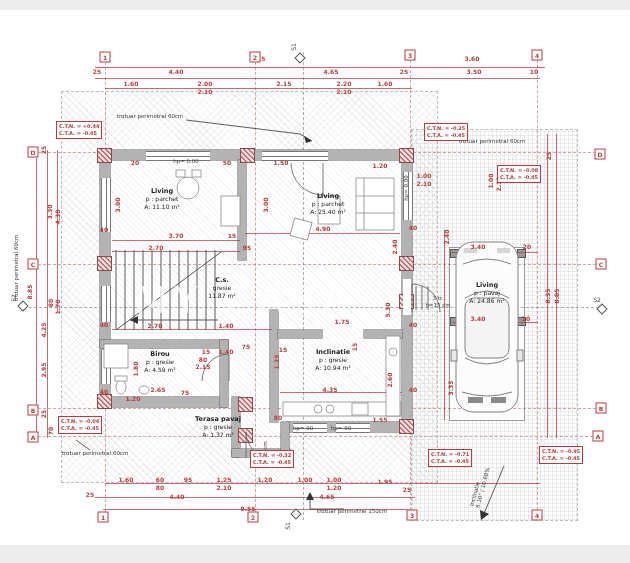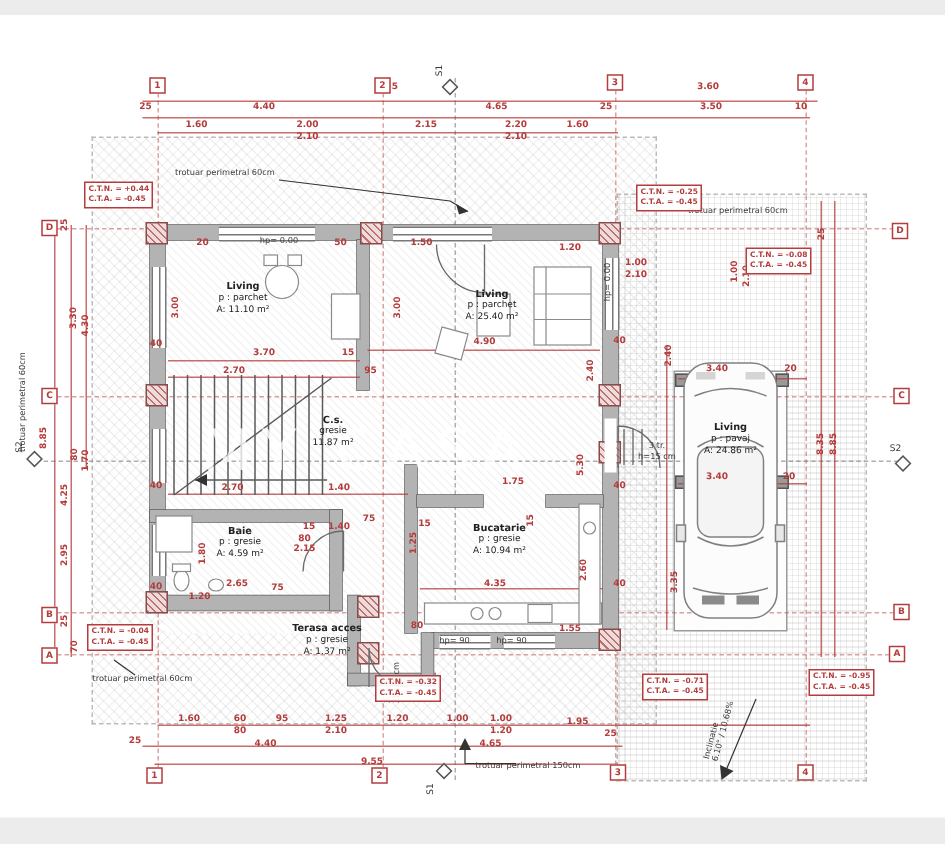--- a/index.html
+++ b/index.html
@@ -384,7 +384,7 @@
         <div>11.87 m²</div>
       </div>
       <div class="room" style="left: 160px; top: 362px;">
-        <div class="rn">Baie</div>
+        <div class="rn">Birou</div>
         <div>p : gresie</div>
         <div>A: 4.59 m²</div>
       </div>

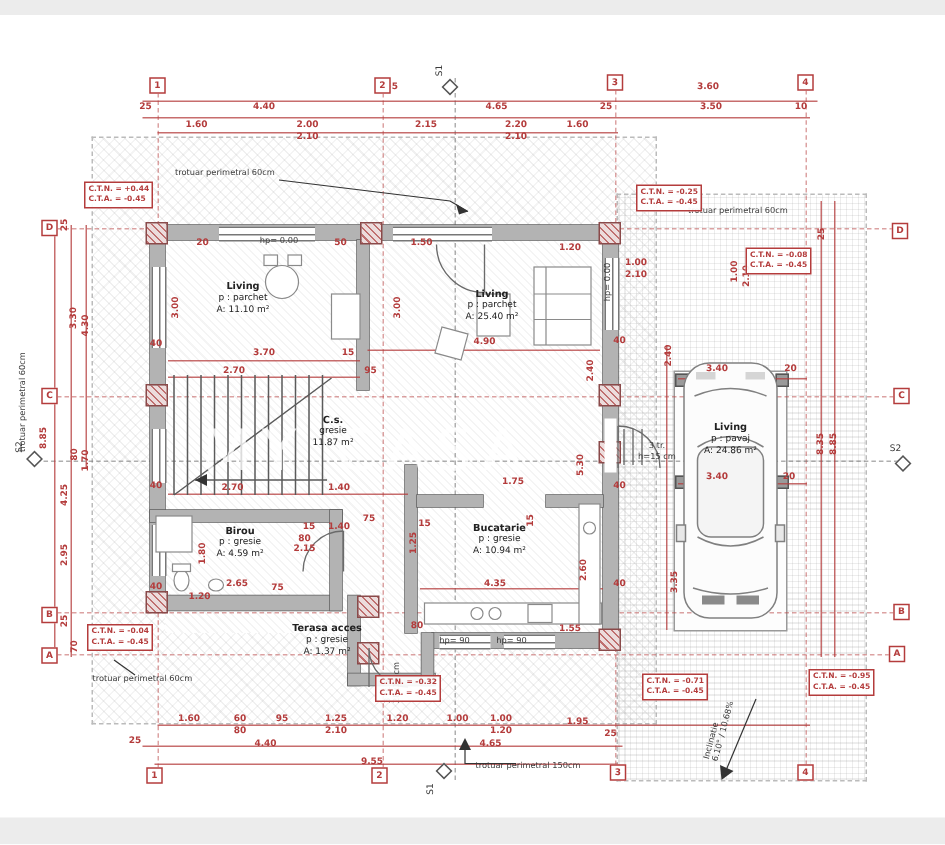--- a/index.html
+++ b/index.html
@@ -389,7 +389,7 @@
         <div>A: 4.59 m²</div>
       </div>
       <div class="room" style="left: 333px; top: 360px;">
-        <div class="rn">Bucatarie</div>
+        <div class="rn">Inclinatie</div>
         <div>p : gresie</div>
         <div>A: 10.94 m²</div>
       </div>

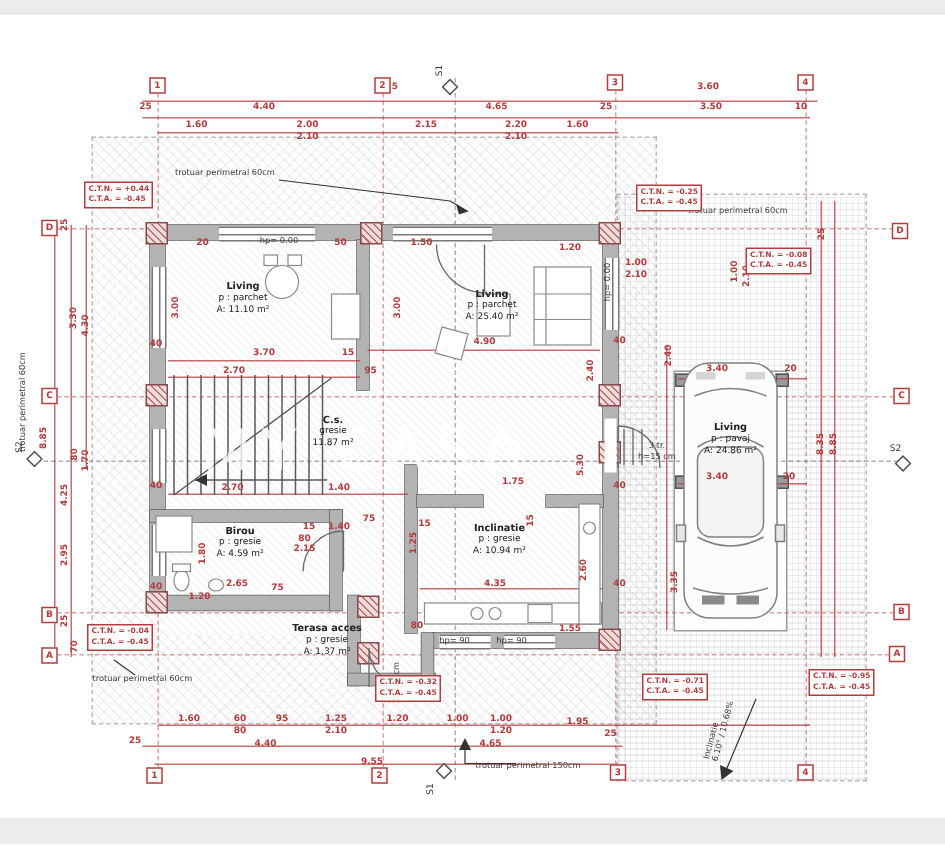--- a/index.html
+++ b/index.html
@@ -394,7 +394,7 @@
         <div>A: 10.94 m²</div>
       </div>
       <div class="room" style="left: 218px; top: 427px;">
-        <div class="rn">Terasa acces</div>
+        <div class="rn">Terasa pavaj</div>
         <div>p : gresie</div>
         <div>A: 1.37 m²</div>
       </div>

